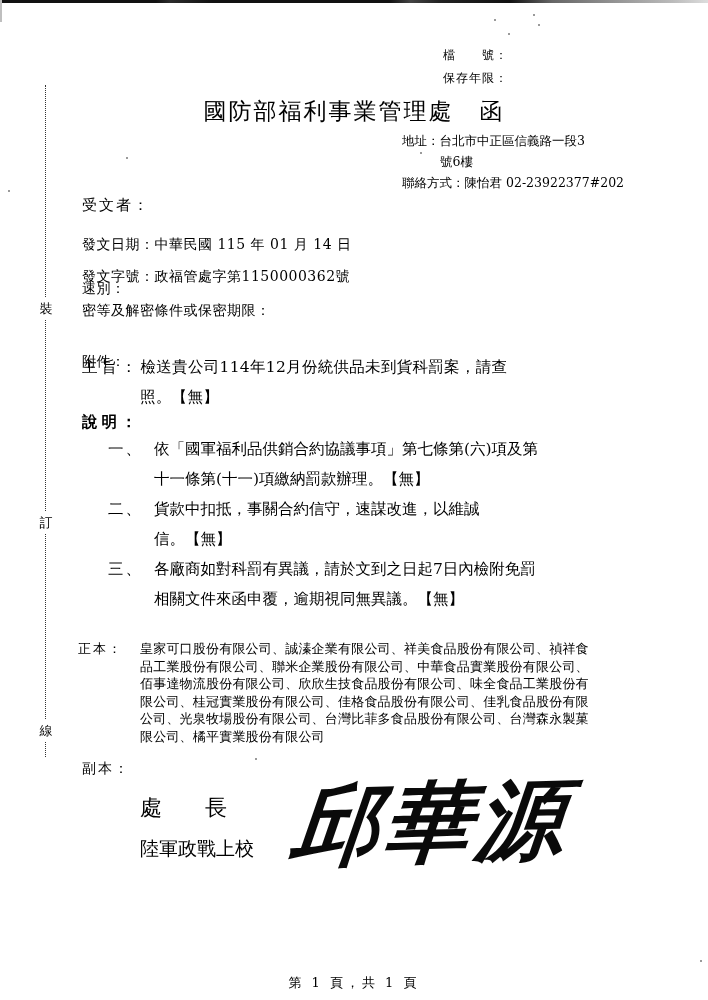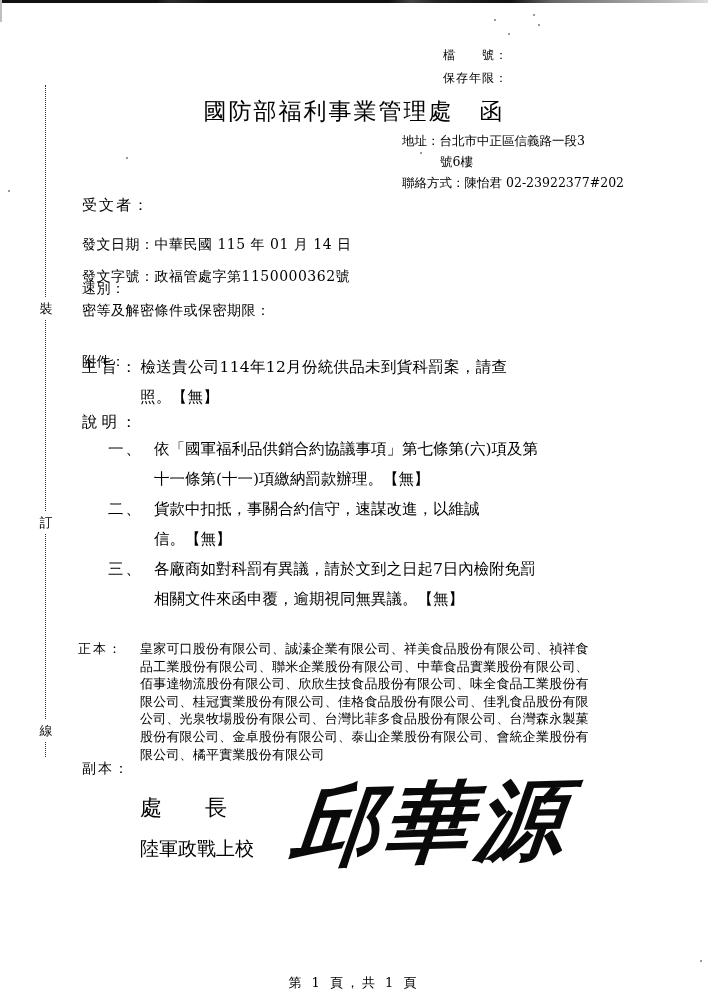--- a/index.html
+++ b/index.html
@@ -129,6 +129,7 @@
     top: 412px;
     font-size: 15.5px;
     letter-spacing: 4px;
+    font-weight: bold;
   }
 
   .items {

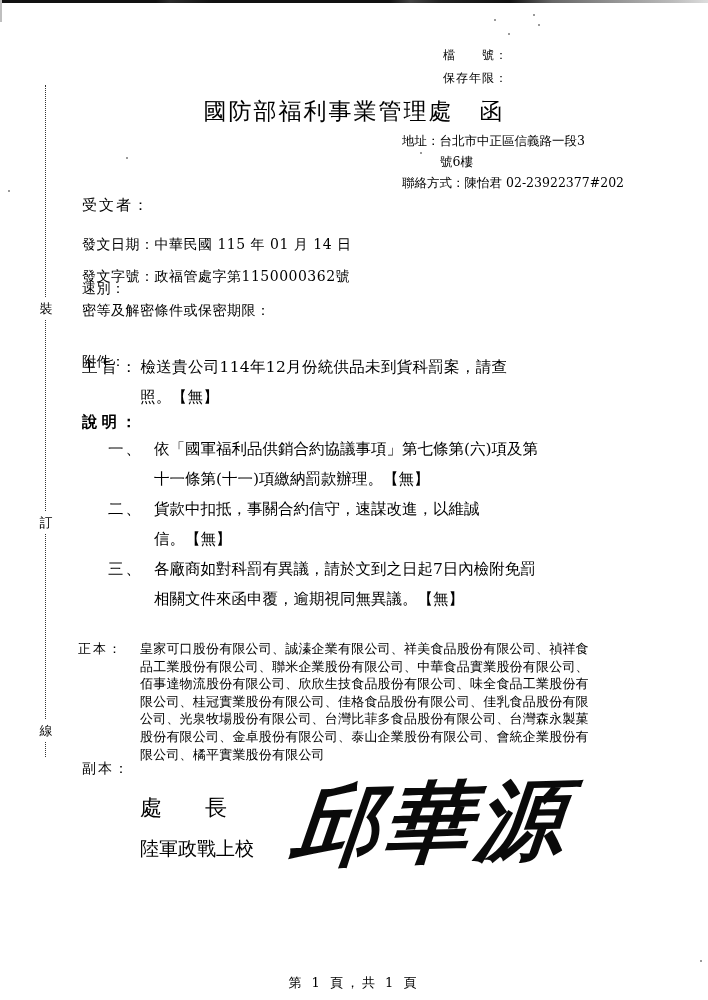--- a/index.html
+++ b/index.html
@@ -311,7 +311,6 @@
       <span>佰事達物流股份有限公司、欣欣生技食品股份有限公司、味全食品工業股份有</span>
       <span>限公司、桂冠實業股份有限公司、佳格食品股份有限公司、佳乳食品股份有限</span>
       <span>公司、光泉牧場股份有限公司、台灣比菲多食品股份有限公司、台灣森永製菓</span>
-      <span>股份有限公司、金卓股份有限公司、泰山企業股份有限公司、會統企業股份有</span>
       <span>限公司、橘平實業股份有限公司</span>
     </div>
   </div>

